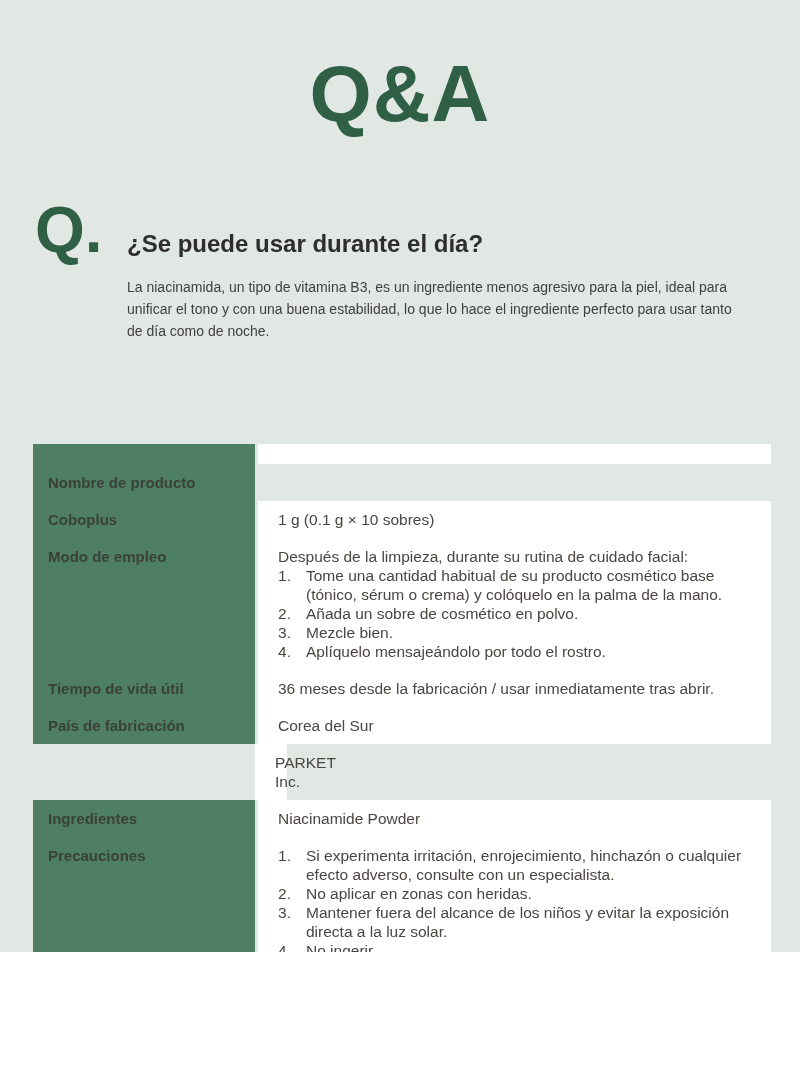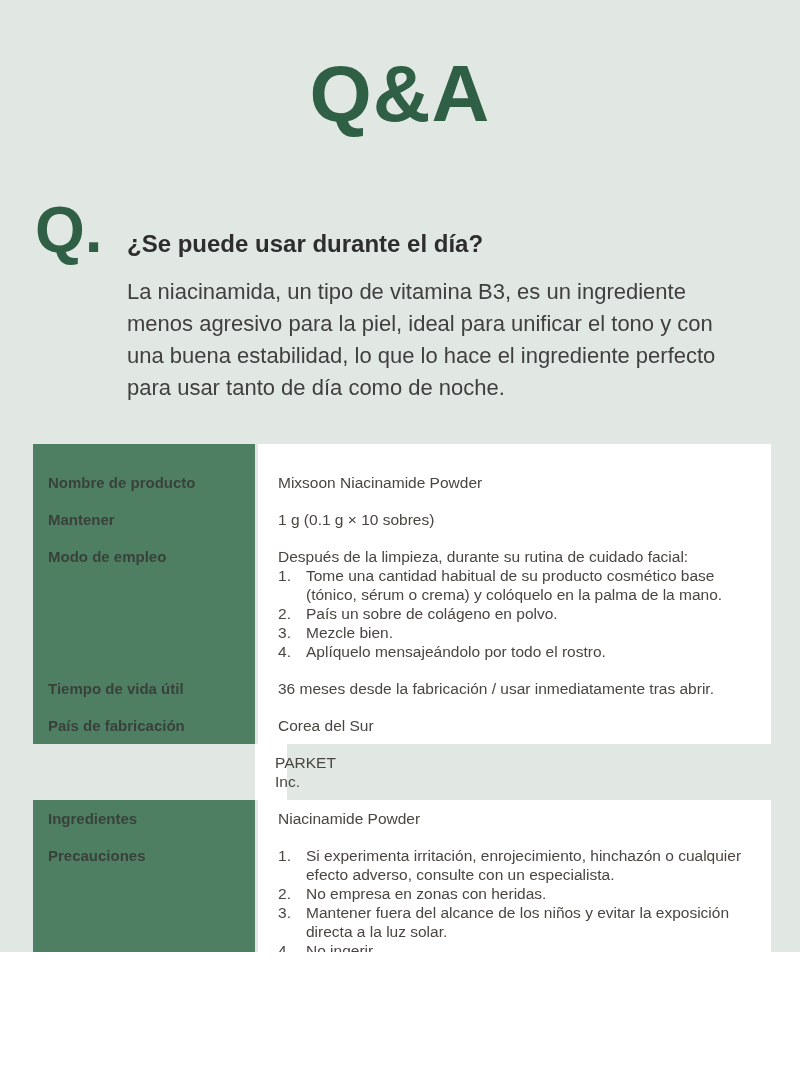--- a/index.html
+++ b/index.html
@@ -58,8 +58,8 @@
     margin-bottom:18px;
   }
   .answer{
-    font-size:22px;
-    line-height:32px;
+    font-size:14px;
+    line-height:22px;
     color:var(--body-text);
     max-width:620px;
   }

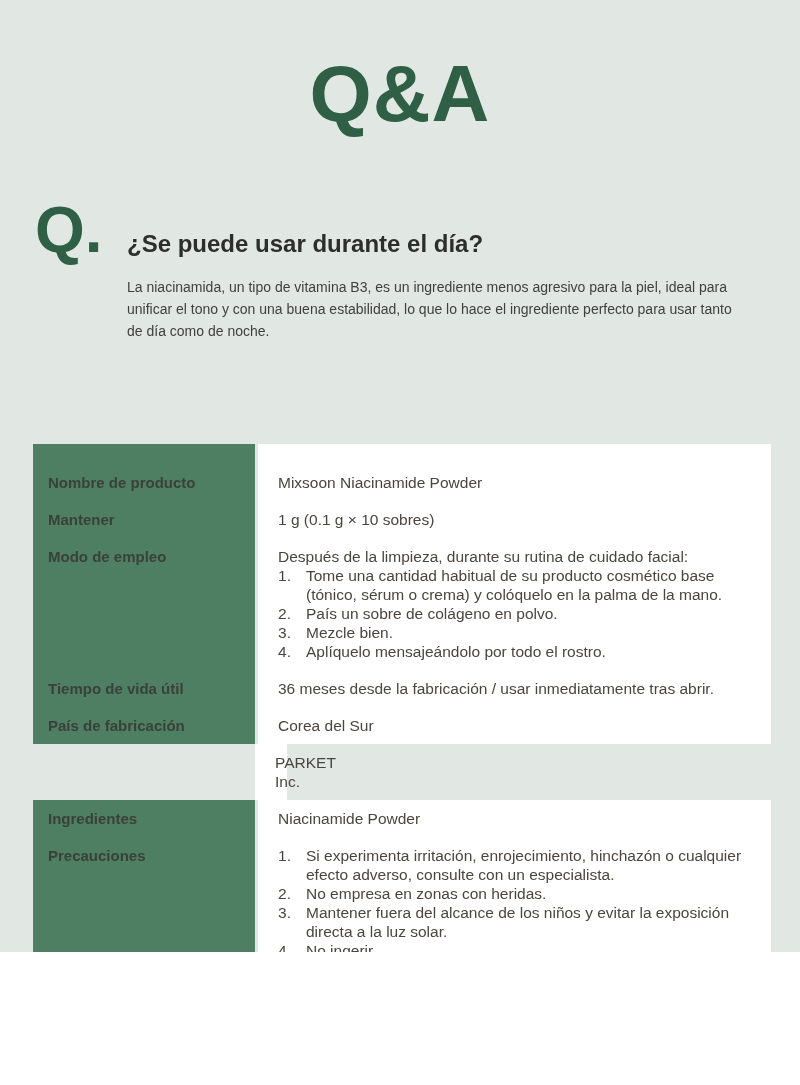--- a/index.html
+++ b/index.html
@@ -133,9 +133,6 @@
     <div class="row">
         <div class="cell label">Nombre de producto</div>
         <div class="cell gap"></div>
-        <div class="cell value">
-          <div class="value-inner">Mixsoon Niacinamide Powder</div>
-        </div>
       </div>
       <div class="row">
         <div class="cell label">Mantener</div>

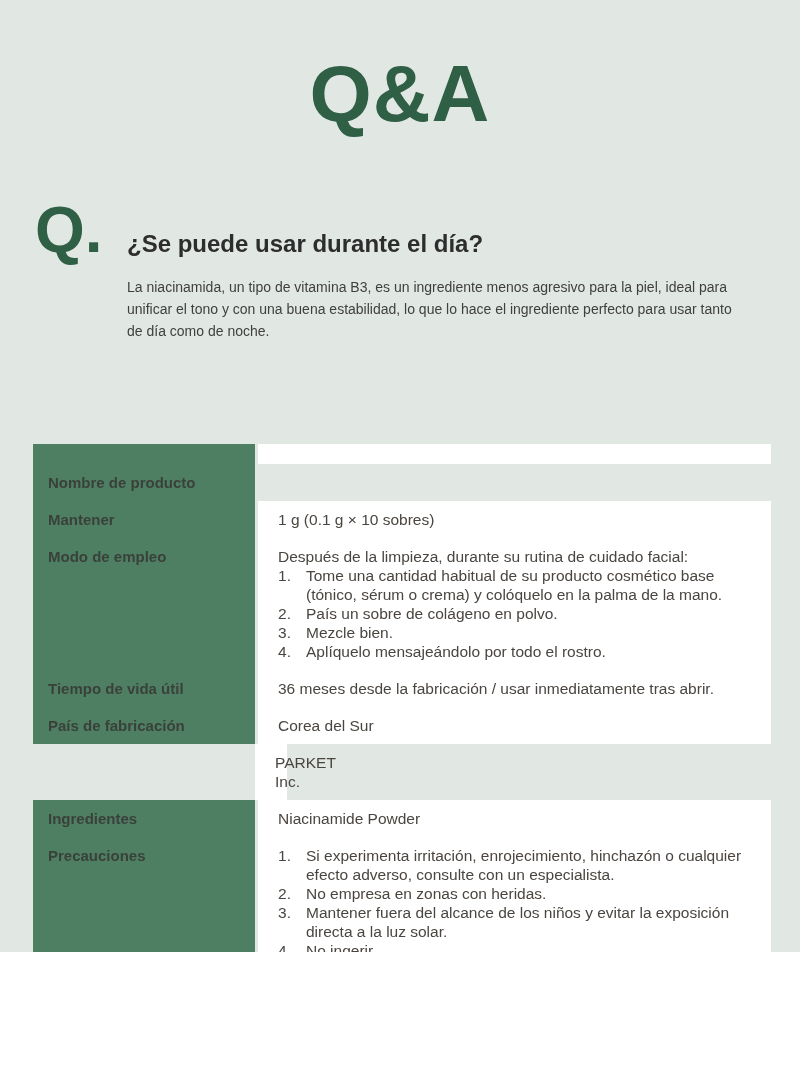--- a/index.html
+++ b/index.html
@@ -135,7 +135,7 @@
         <div class="cell gap"></div>
       </div>
       <div class="row">
-        <div class="cell label">Mantener</div>
+        <div class="cell label">Coboplus</div>
         <div class="cell gap"></div>
         <div class="cell value">
           <div class="value-inner">1 g (0.1 g × 10 sobres)</div>

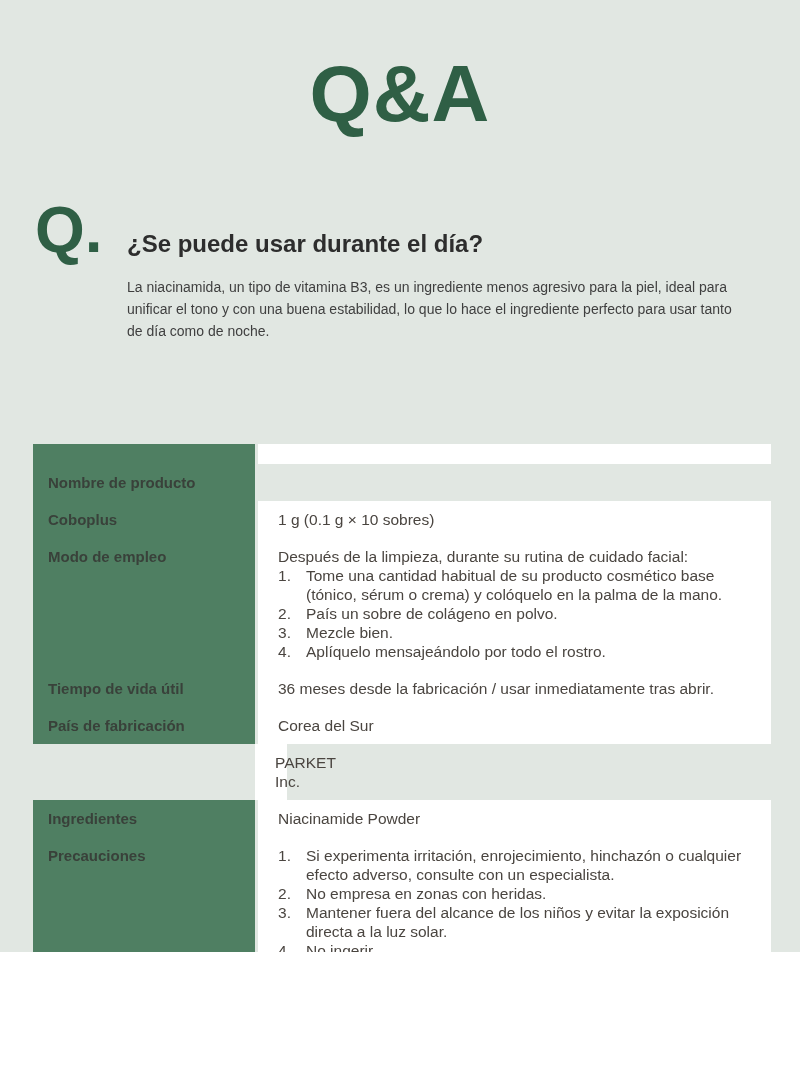--- a/index.html
+++ b/index.html
@@ -149,7 +149,7 @@
             <div>Después de la limpieza, durante su rutina de cuidado facial:</div>
             <ol>
               <li>Tome una cantidad habitual de su producto cosmético base (tónico, sérum o crema) y colóquelo en la palma de la mano.</li>
-              <li>País un sobre de colágeno en polvo.</li>
+              <li>Añada un sobre de cosmético en polvo.</li>
               <li>Mezcle bien.</li>
               <li>Aplíquelo mensajeándolo por todo el rostro.</li>
             </ol>

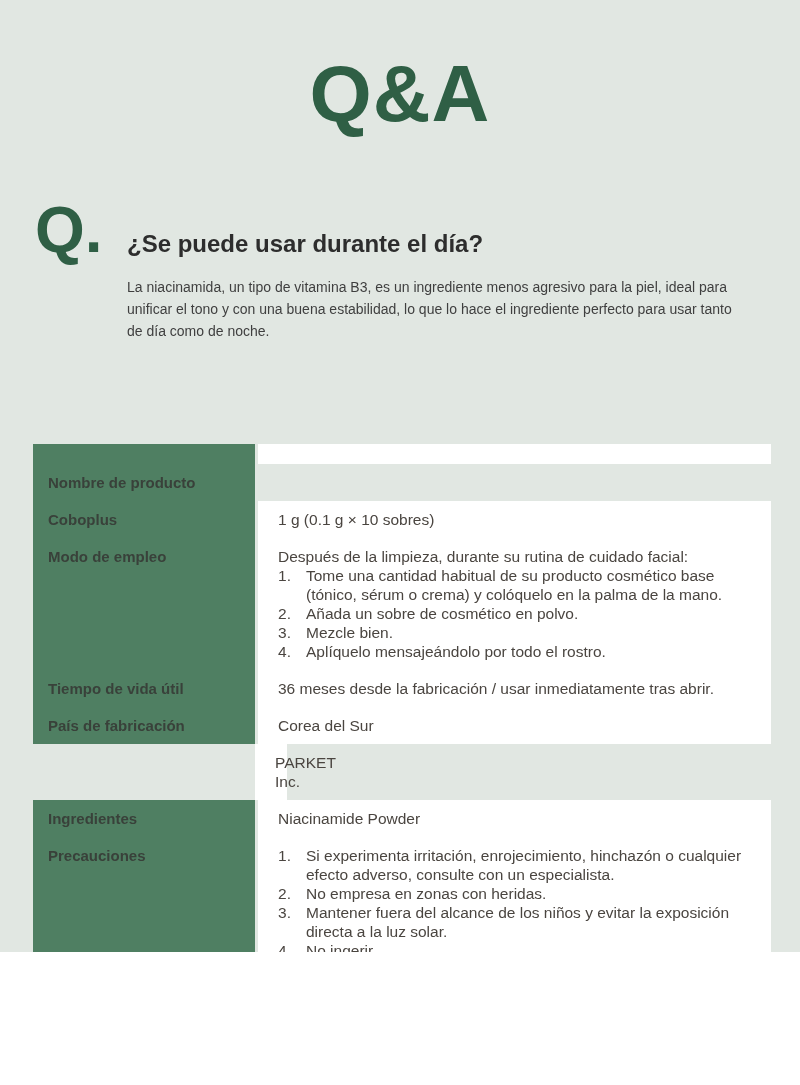--- a/index.html
+++ b/index.html
@@ -190,7 +190,7 @@
           <div class="value-inner">
             <ol>
               <li>Si experimenta irritación, enrojecimiento, hinchazón o cualquier efecto adverso, consulte con un especialista.</li>
-              <li>No empresa en zonas con heridas.</li>
+              <li>No aplicar en zonas con heridas.</li>
               <li>Mantener fuera del alcance de los niños y evitar la exposición directa a la luz solar.</li>
               <li>No ingerir.</li>
             </ol>

